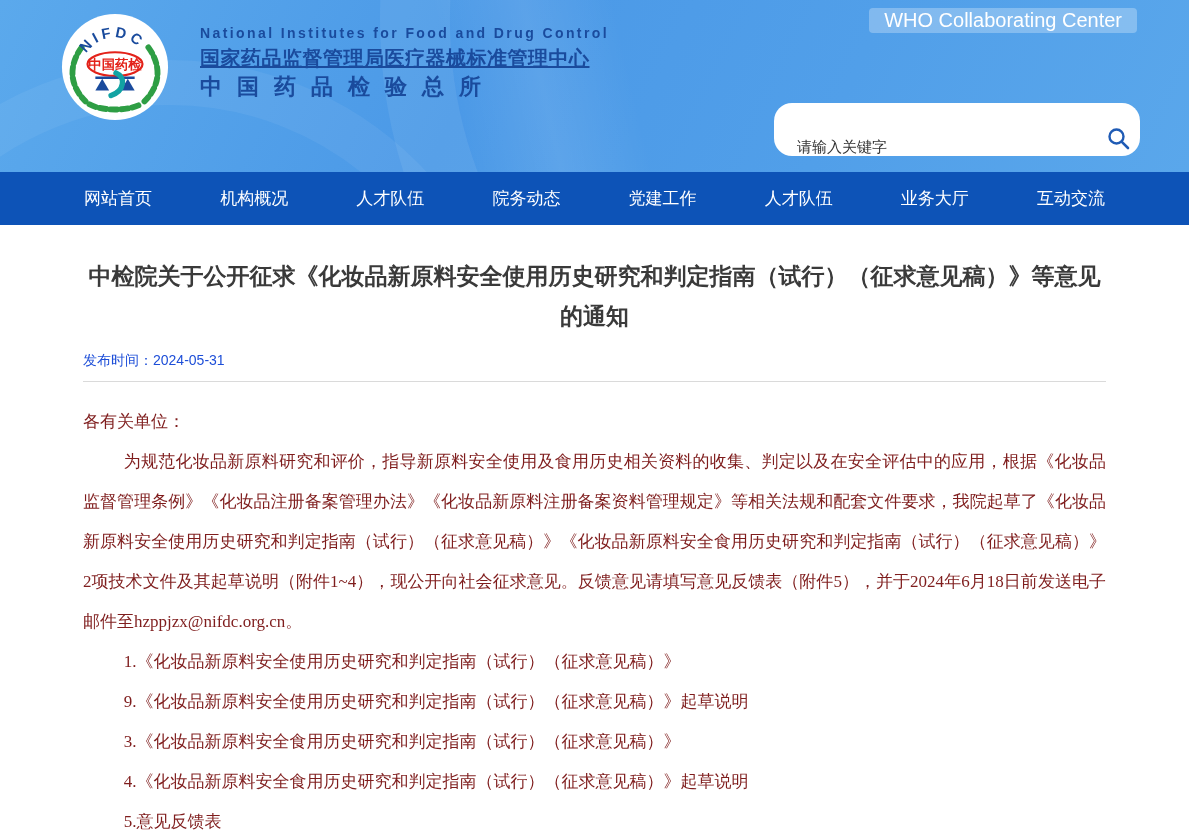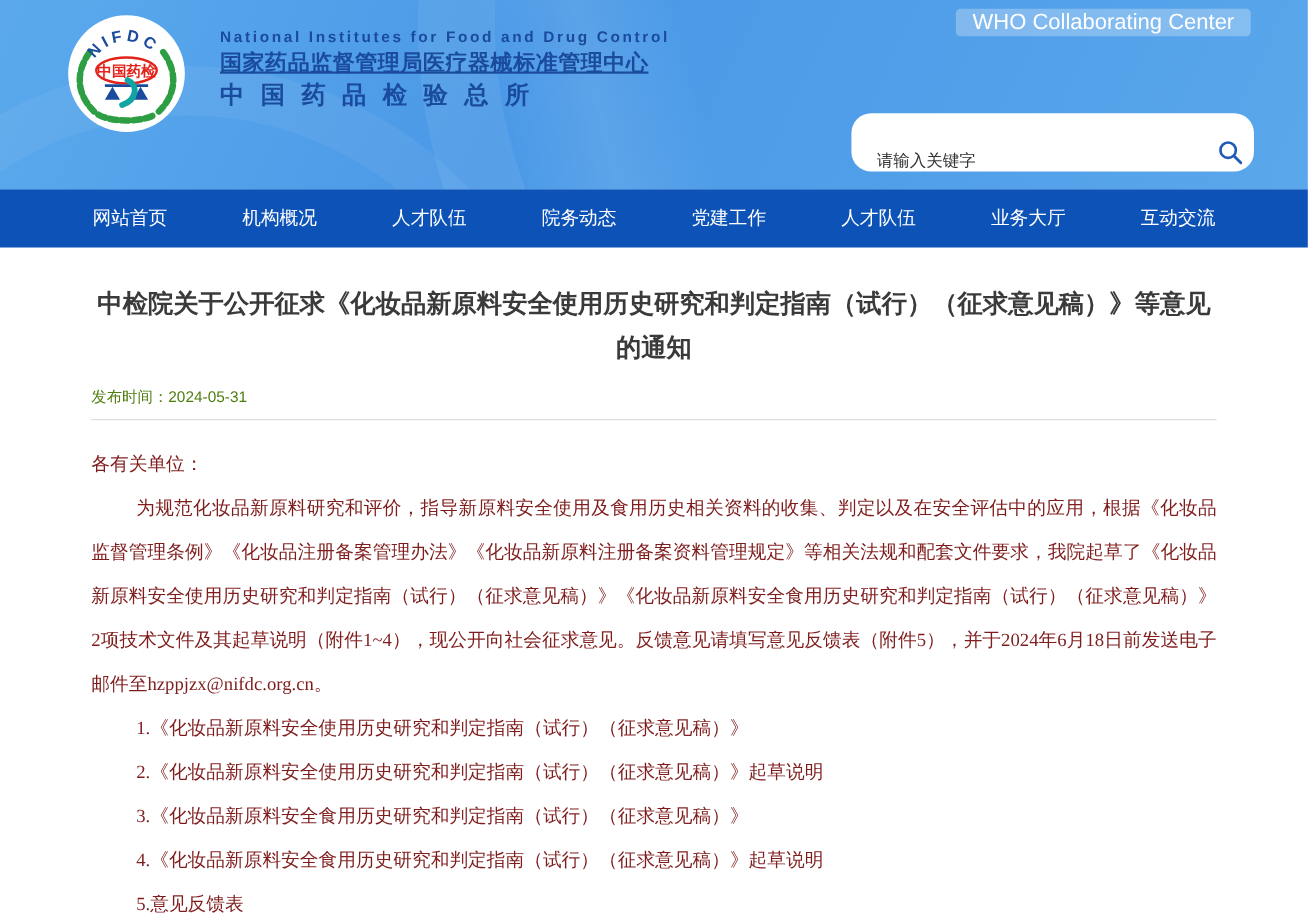--- a/index.html
+++ b/index.html
@@ -99,7 +99,7 @@
   }
   .pub-date {
     margin-top: 16px;
-    font-size: 14px; color: #4d7c0f;
+    font-size: 14px; color: #1d4ed8;
   }
   .divider {
     margin-top: 11px;

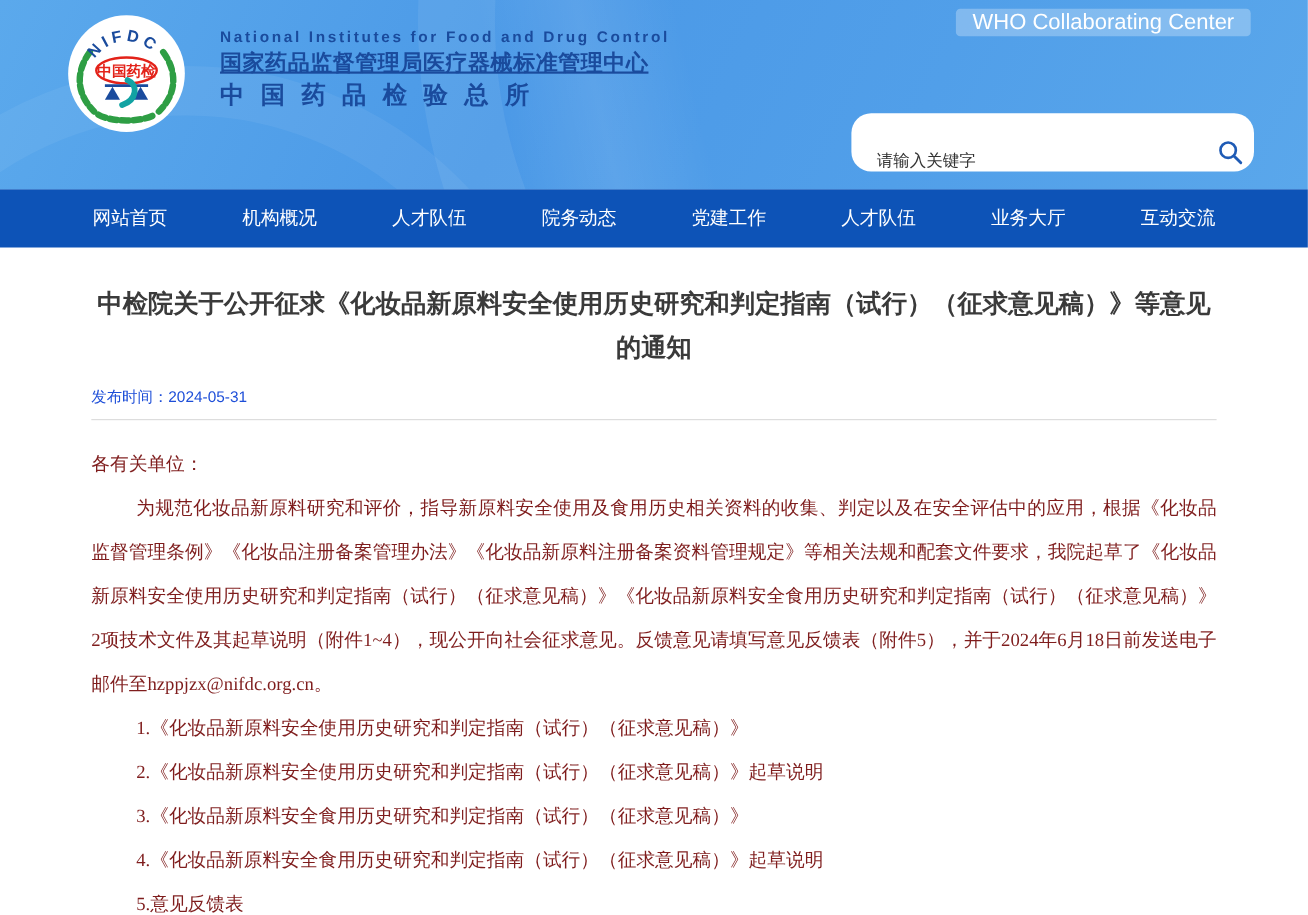--- a/index.html
+++ b/index.html
@@ -183,7 +183,7 @@
     <p class="salutation">各有关单位：</p>
     <p class="p-indent">为规范化妆品新原料研究和评价，指导新原料安全使用及食用历史相关资料的收集、判定以及在安全评估中的应用，根据《化妆品监督管理条例》《化妆品注册备案管理办法》《化妆品新原料注册备案资料管理规定》等相关法规和配套文件要求，我院起草了《化妆品新原料安全使用历史研究和判定指南（试行）（征求意见稿）》《化妆品新原料安全食用历史研究和判定指南（试行）（征求意见稿）》2项技术文件及其起草说明（附件1~4），现公开向社会征求意见。反馈意见请填写意见反馈表（附件5），并于2024年6月18日前发送电子邮件至hzppjzx@nifdc.org.cn。</p>
     <p class="p-indent">1.《化妆品新原料安全使用历史研究和判定指南（试行）（征求意见稿）》</p>
-    <p class="p-indent">2.《化妆品新原料安全使用历史研究和判定指南（试行）（征求意见稿）》起草说明</p>
+    <p class="p-indent">9.《化妆品新原料安全使用历史研究和判定指南（试行）（征求意见稿）》起草说明</p>
     <p class="p-indent">3.《化妆品新原料安全食用历史研究和判定指南（试行）（征求意见稿）》</p>
     <p class="p-indent">4.《化妆品新原料安全食用历史研究和判定指南（试行）（征求意见稿）》起草说明</p>
     <p class="p-indent">5.意见反馈表</p>

